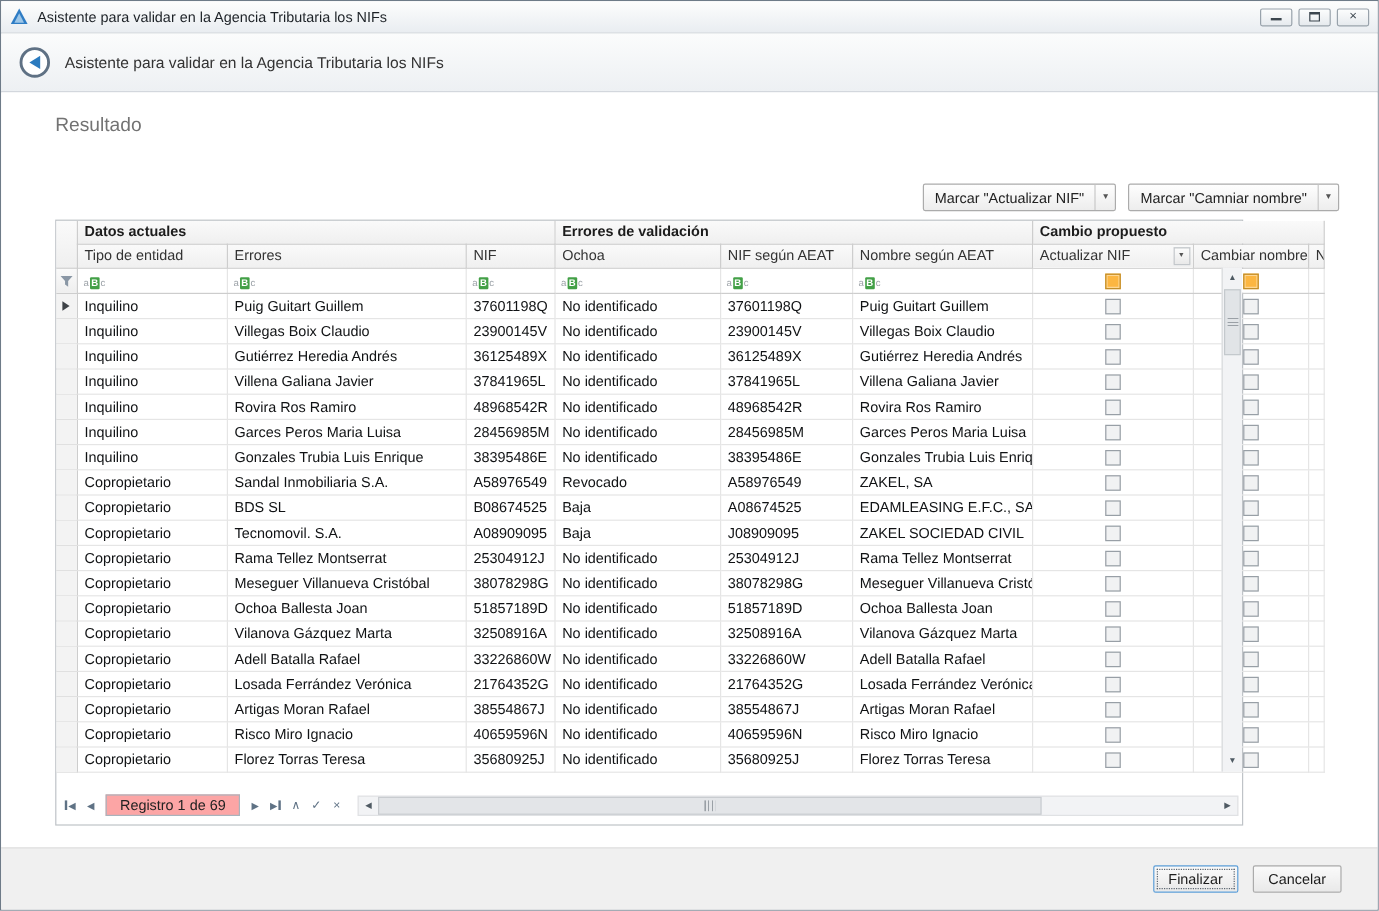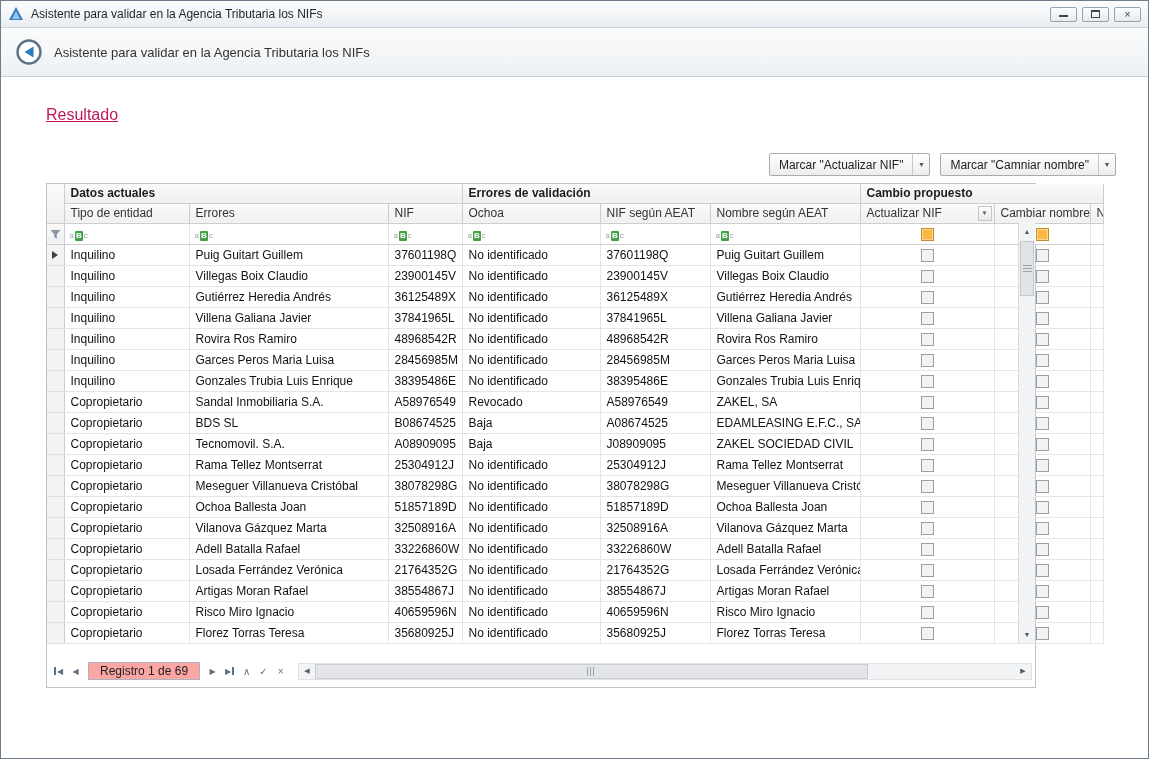--- a/index.html
+++ b/index.html
@@ -25,7 +25,7 @@
 
   
   .content{flex:1;position:relative;background:#fff;overflow:hidden;}
-  .result-heading{position:absolute;left:45px;top:29px;font-size:16px;color:#be185d;text-decoration:underline;}
+  .result-heading{position:absolute;left:45px;top:19px;font-size:16px;color:#737373;}
   .result-summary{position:absolute;left:45px;top:60px;font-size:12px;color:#16191c;}
   .mark-buttons{position:absolute;top:76px;right:32px;display:flex;gap:10px;}
   .split-btn{height:23px;border:1px solid #ababab;border-radius:2px;background:linear-gradient(#fefefe,#ededed);display:flex;align-items:stretch;font-size:12px;color:#222;cursor:default;}

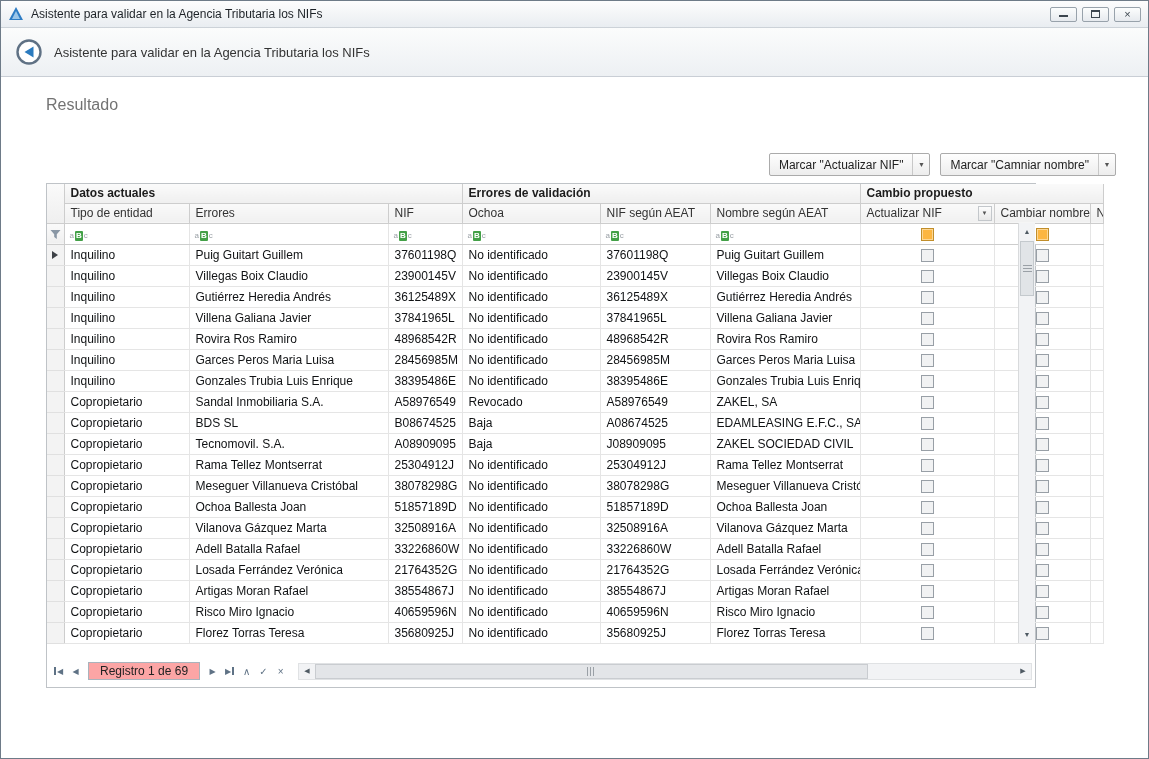--- a/index.html
+++ b/index.html
@@ -484,6 +484,10 @@
     </div>
   </div>
 
+  <div class="footer">
+    <div class="btn primary">Finalizar</div>
+    <div class="btn">Cancelar</div>
+  </div>
 
 </div>
 

